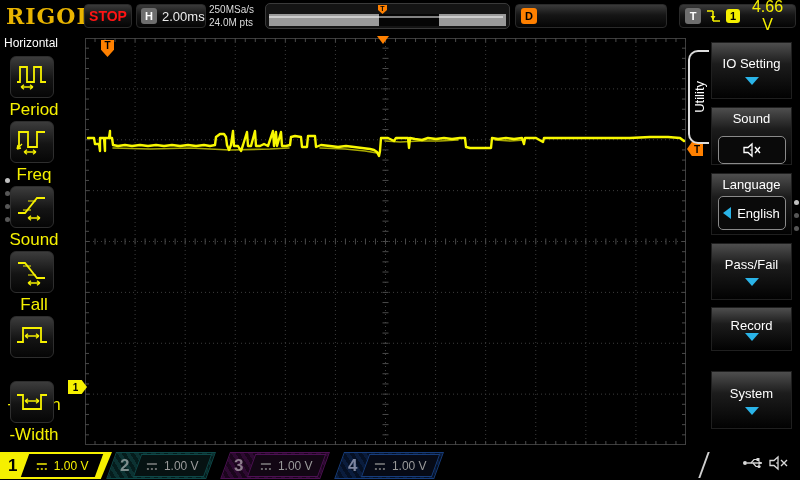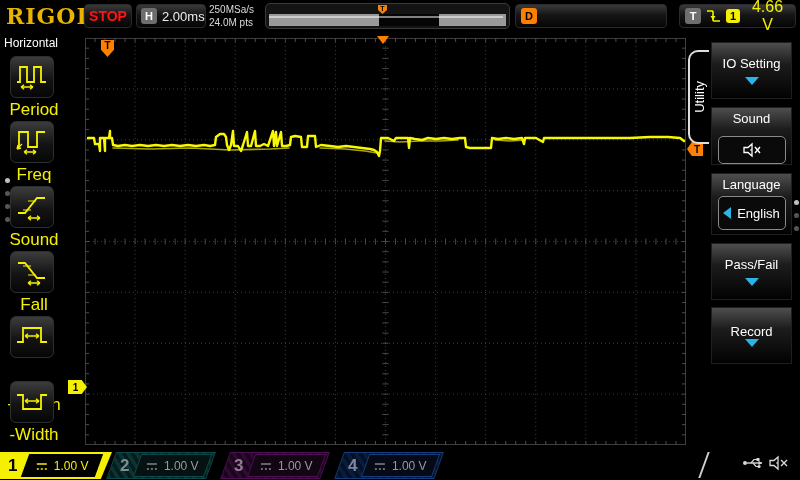--- a/index.html
+++ b/index.html
@@ -546,7 +546,7 @@
     </span>
   </div>
 
-  <div class="abs menu-btn" style="top:307px;height:57px;justify-content:center;">
+  <div class="abs menu-btn" style="top:307px;height:44px;justify-content:center;">
     <span>Record</span>
     <span class="tri-down"></span>
   </div>

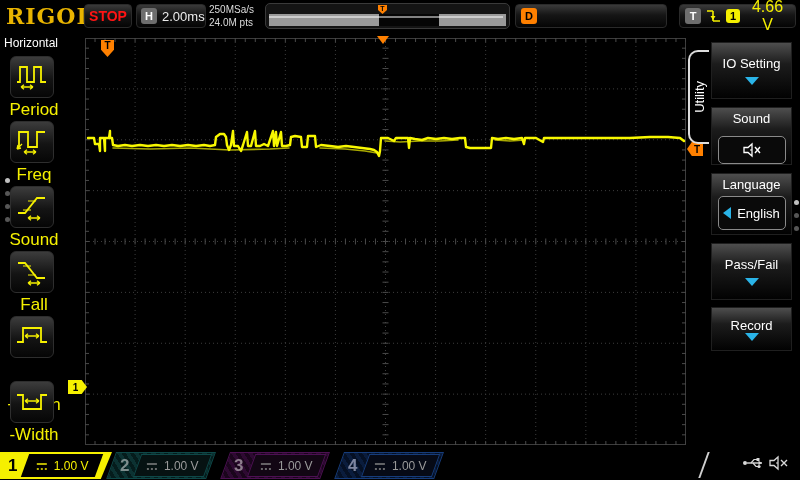--- a/index.html
+++ b/index.html
@@ -551,6 +551,10 @@
     <span class="tri-down"></span>
   </div>
 
+  <div class="abs menu-btn" style="top:371px;height:58px;justify-content:center;gap:6px;">
+    <span>System</span>
+    <span class="tri-down"></span>
+  </div>
 
   <div class="abs dotcol" id="right-dots" style="left:794px;top:200px;">
       <div style="background: rgb(192, 192, 192);"></div>

